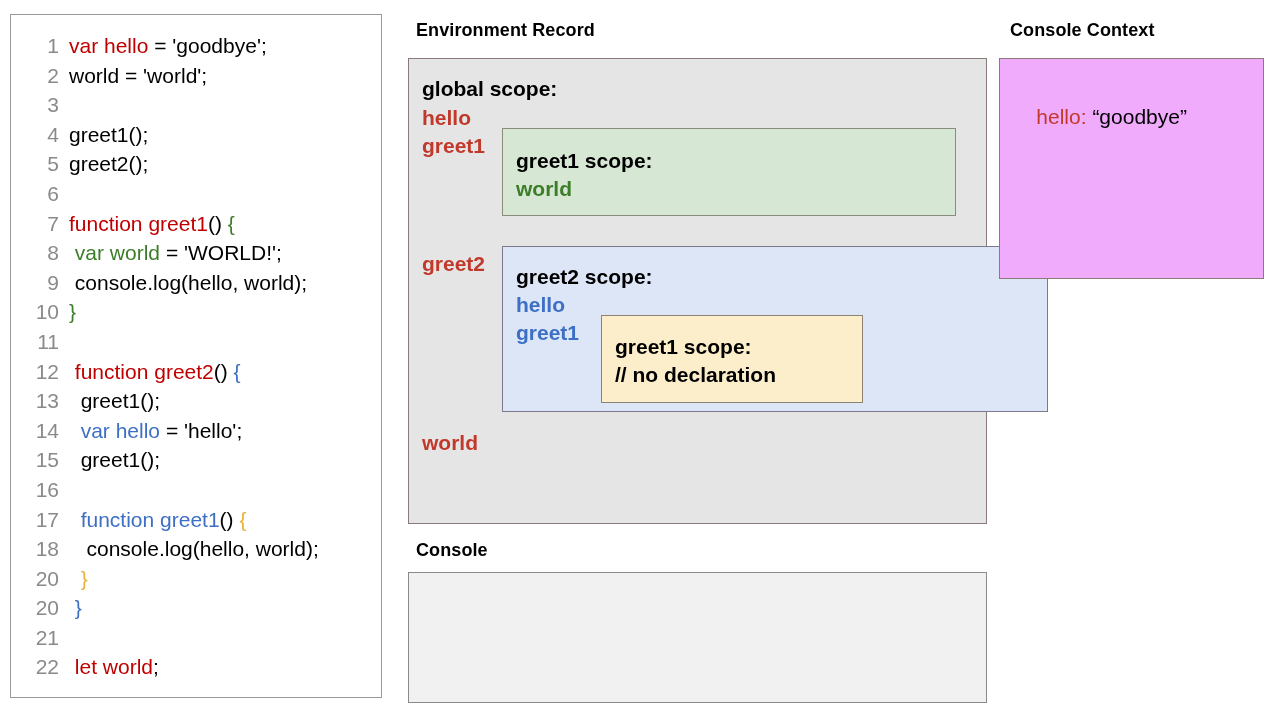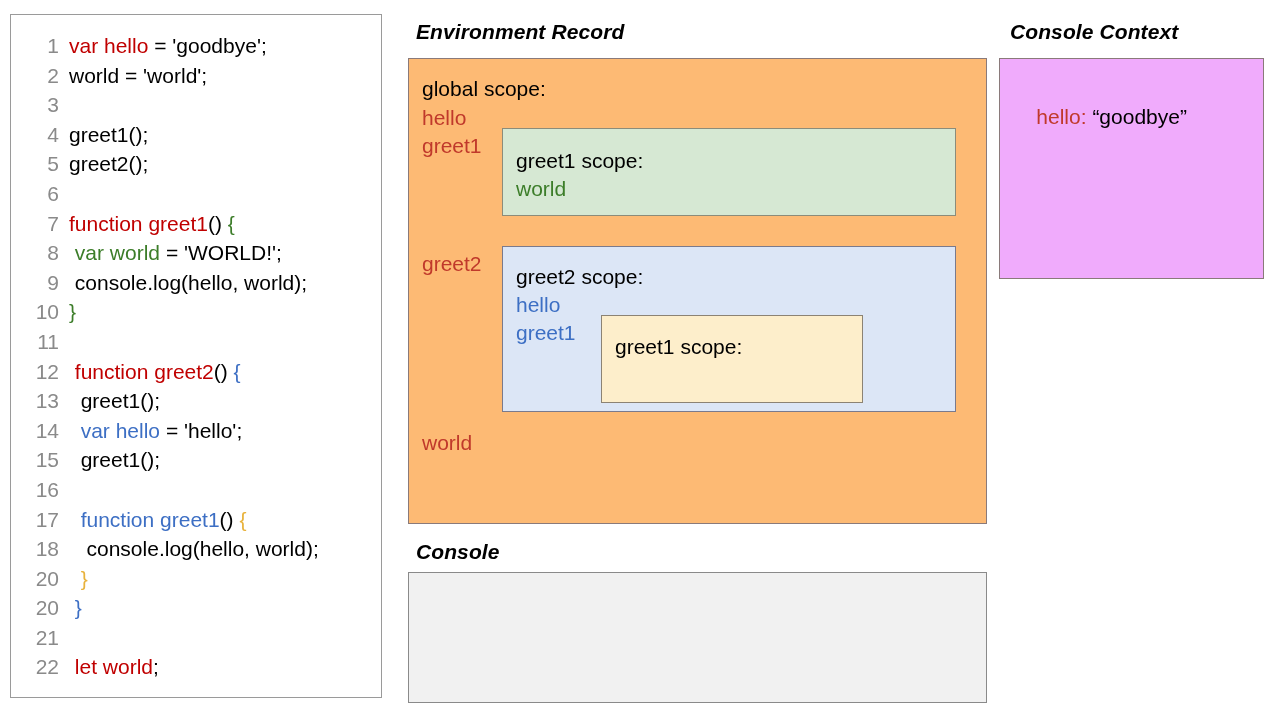--- a/index.html
+++ b/index.html
@@ -59,11 +59,10 @@
   
   .section-title {
     position: absolute;
-    font-size: 21px;
+    font-size: 18px;
     font-weight: bold;
     color: #000000;
     letter-spacing: 0.1px;
-    font-style: italic;
   }
   #er-title      { left: 416px;  top: 20px; }
   #gc-title      { left: 1010px; top: 20px; }

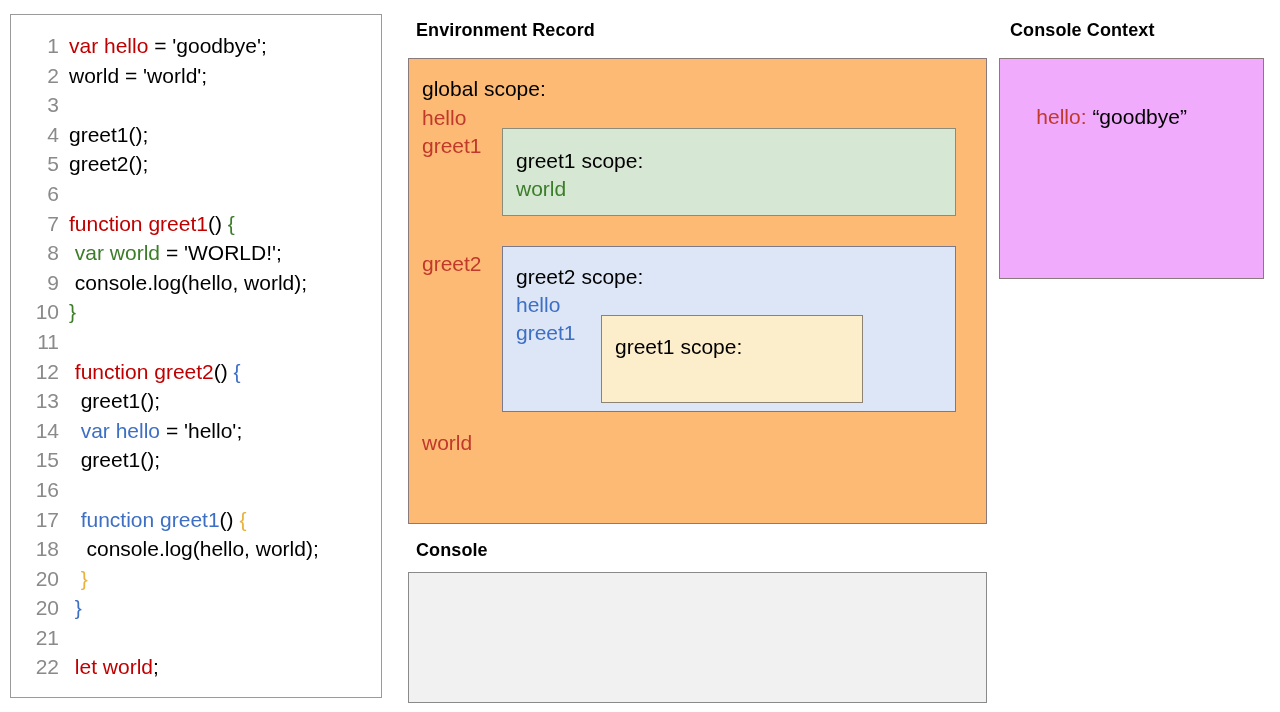--- a/index.html
+++ b/index.html
@@ -76,8 +76,9 @@
     width: 579px;
     height: 466px;
     box-sizing: border-box;
-    background: #fdba74;
+    background: #e5e5e5;
     border: 1px solid #8a7a7a;
+    font-weight: bold;
   }
   .scope-label {
     font-size: 21px;

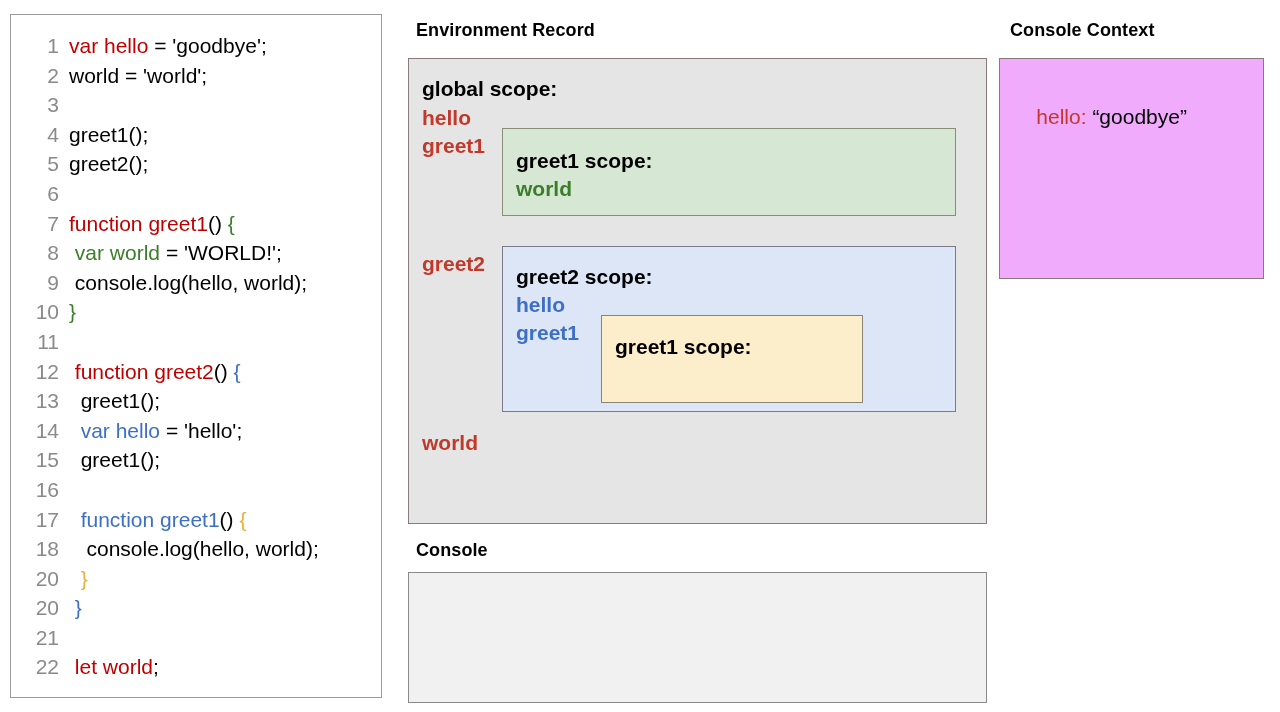--- a/index.html
+++ b/index.html
@@ -133,7 +133,7 @@
     position: absolute;
     left: 93px;
     top: 187px;
-    width: 454px;
+    width: 546px;
     height: 166px;
     box-sizing: border-box;
     background: #dce6f6;

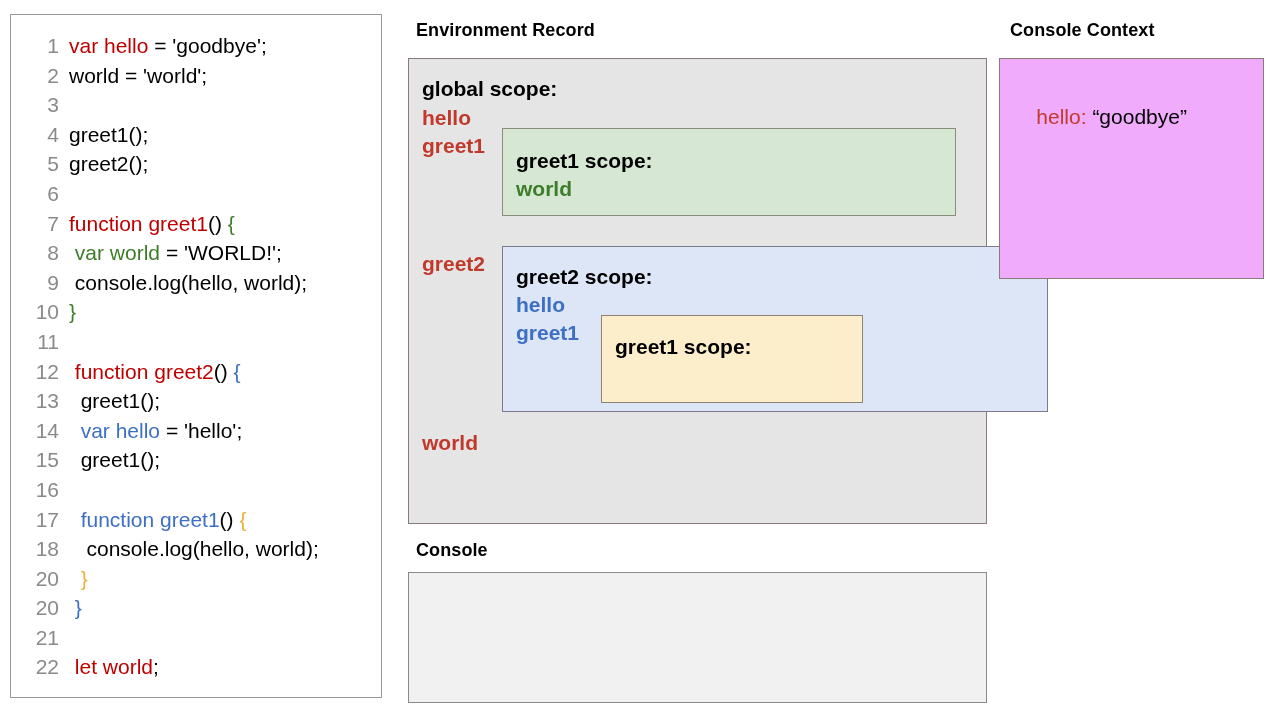--- a/index.html
+++ b/index.html
@@ -270,6 +270,7 @@
 
     <div id="greet1-nested-box">
       <div class="scope-label scope-title">greet1 scope:</div>
+      <div class="scope-note">// no declaration</div>
     </div>
   </div>
 </div>

